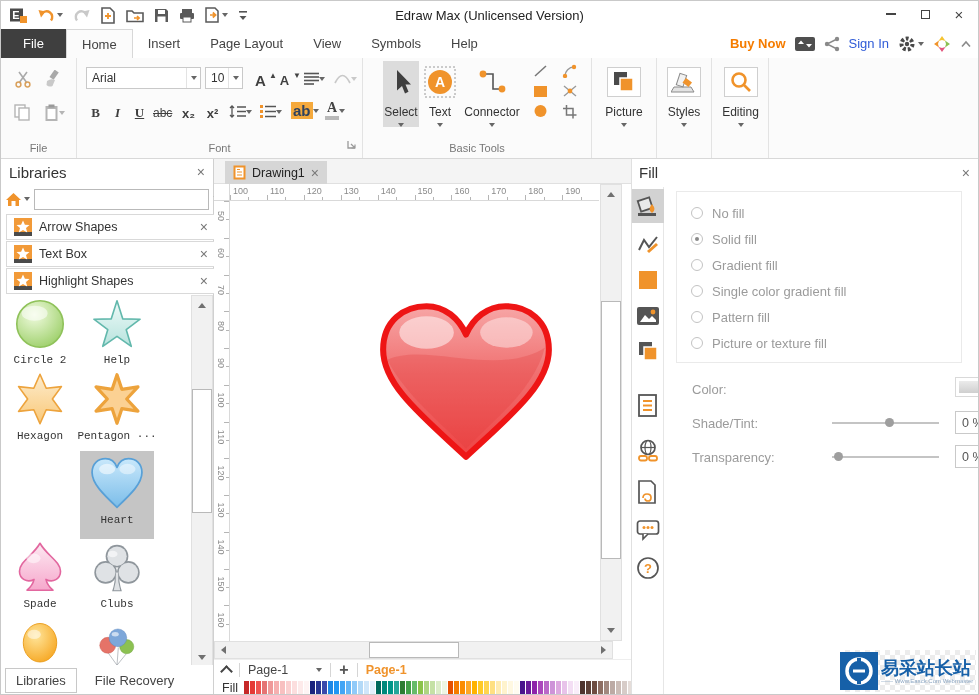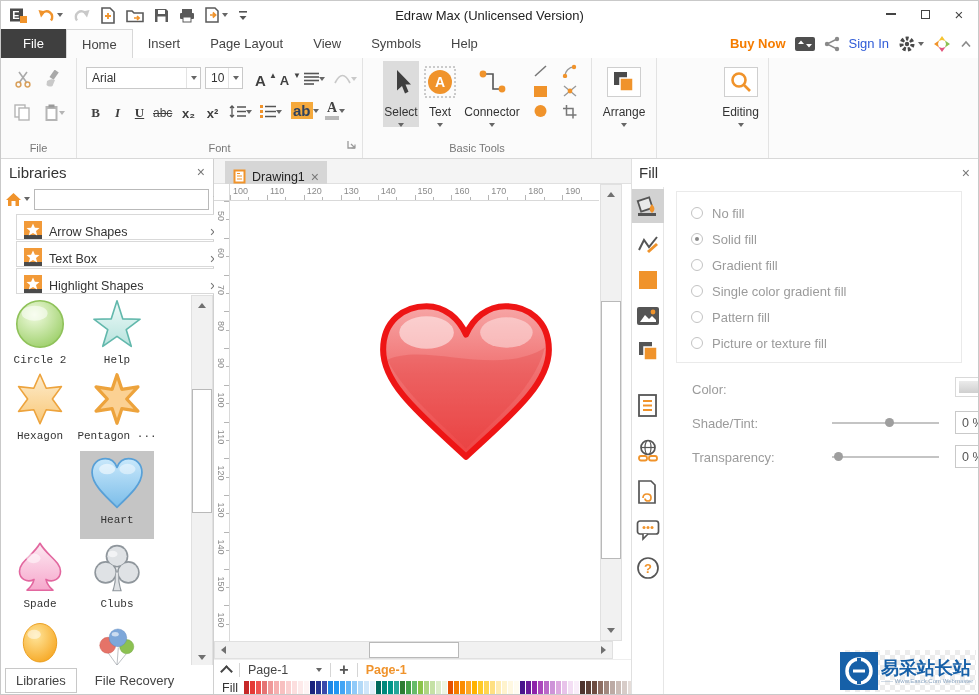--- a/index.html
+++ b/index.html
@@ -461,7 +461,7 @@
               </svg>
             </span>
           </span>
-        <span class="lb">Arrange</span>
+        <span class="lb">Picture</span>
           <span class="caret"></span>
       </div>
     </div>

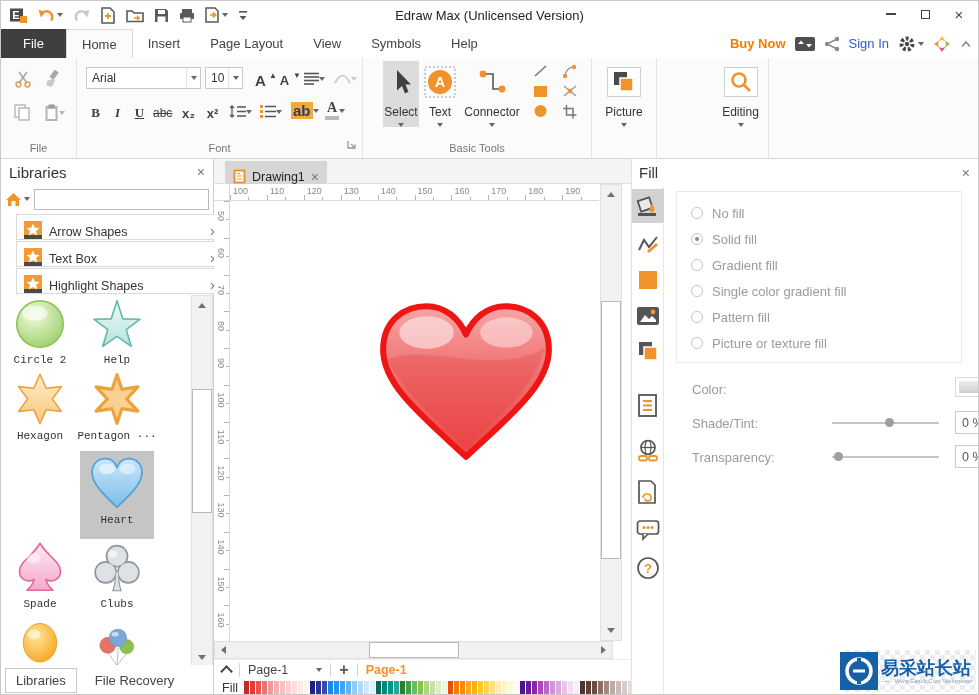--- a/index.html
+++ b/index.html
@@ -466,6 +466,21 @@
       </div>
     </div>
 
+    <div class="grp" style="left:656px;width:55px">
+      <div class="bigbtn" style="left:4px;width:46px">
+        <span class="ic">
+            <span class="ibox">
+              <svg width="26" height="24">
+                <path d="M3,17 h17 l3,5 h-23 z" fill="#e3e3e3" stroke="#8a8a8a"></path>
+                <rect x="7" y="4" width="7" height="12" transform="rotate(18 10 10)" fill="#f2f2f2" stroke="#8a8a8a"></rect>
+                <path d="M15,8 l6,4.5 -3.5,4.5 -6,-4.5 z" fill="#f0932b"></path>
+              </svg>
+            </span>
+          </span>
+        <span class="lb">Styles</span>
+          <span class="caret"></span>
+      </div>
+    </div>
 
     <div class="grp" style="left:711px;width:57px">
       <div class="bigbtn" style="left:5px;width:47px">

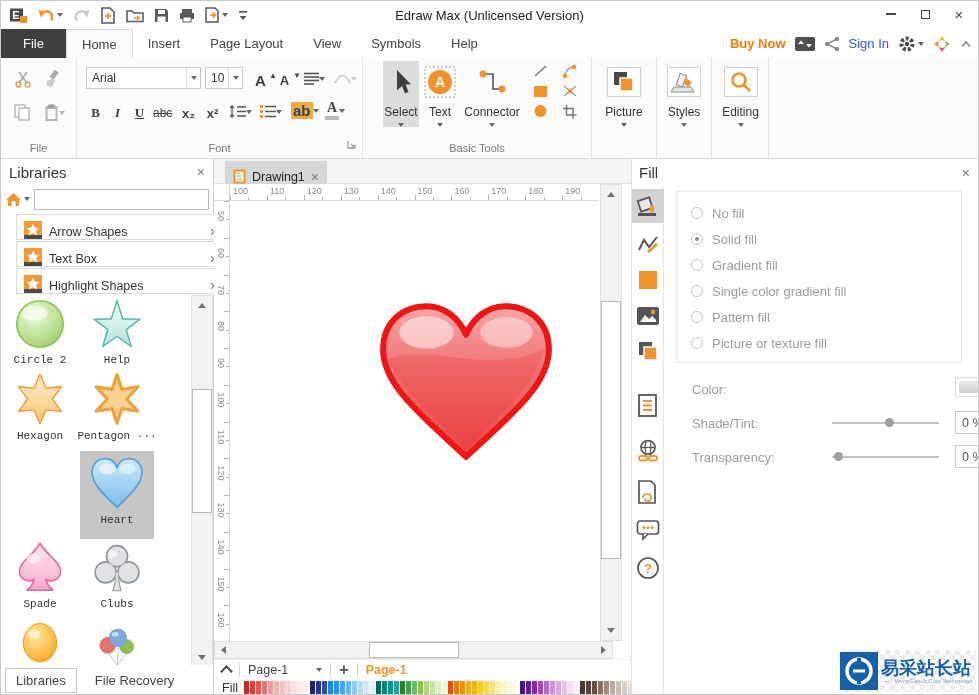--- a/index.html
+++ b/index.html
@@ -68,7 +68,7 @@
 
 .cz{position:absolute;left:213px;top:158px;width:417px;height:537px;background:#fff}
 .doctabs{position:absolute;left:0;top:0;width:100%;height:25px;background:#f4f4f4;border-bottom:1px solid #e0e0e0}
-.doctab{position:absolute;left:11px;top:2px;height:23px;background:#d6d6d6;display:flex;align-items:flex-end;gap:6px;padding:0 8px;font-size:12.5px;color:#222}
+.doctab{position:absolute;left:11px;top:2px;height:23px;background:#d6d6d6;display:flex;align-items:center;gap:6px;padding:0 8px;font-size:12.5px;color:#222}
 .corner{position:absolute;left:0;top:25px;width:16px;height:17px;background:#fff;border-right:1px solid #d9d9d9;border-bottom:1px solid #d9d9d9}
 .hruler{position:absolute;left:16px;top:25px;width:369px;height:17px;border-bottom:1px solid #d9d9d9;display:flex;background:#fff;overflow:hidden}
 .vruler{position:absolute;left:0;top:42px;width:16px;height:441px;border-right:1px solid #d9d9d9;display:flex;flex-direction:column;background:#fff;overflow:hidden}

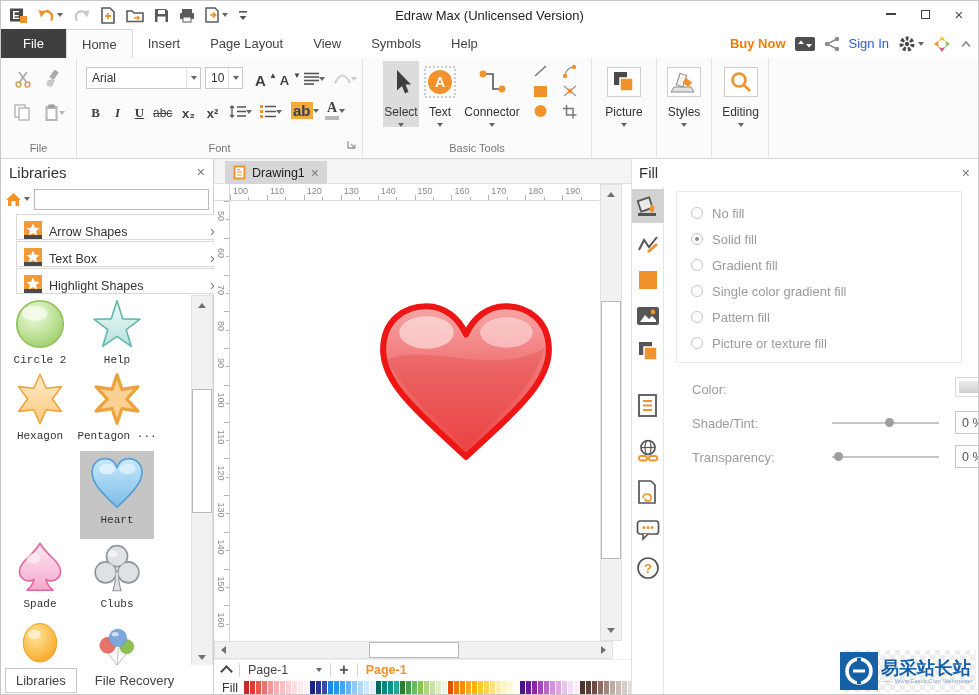--- a/index.html
+++ b/index.html
@@ -49,7 +49,7 @@
 .xbtn{margin-left:auto;color:#777;font-size:14px;line-height:1}
 .sb-search{position:absolute;left:0;top:28px;width:100%;height:24px;display:flex;align-items:center;gap:4px;padding:0 4px}
 .sb-search input{flex:1;height:21px;border:1px solid #b9b9b9;outline:none;font-size:12px;padding:0 14px 0 4px}
-.libbar{position:absolute;left:15px;width:210px;height:26px;border:1px solid #d9d9d9;background:#fff;display:flex;align-items:flex-end;gap:7px;padding:0 7px;font-size:12.5px;color:#333}
+.libbar{position:absolute;left:5px;width:210px;height:26px;border:1px solid #d9d9d9;background:#fff;display:flex;align-items:center;gap:7px;padding:0 7px;font-size:12.5px;color:#333}
 .tile{position:absolute;width:74px;display:flex;flex-direction:column;align-items:center}
 .tile .shlbl{font-family:"Liberation Mono",monospace;font-size:11px;color:#333;margin-top:3px;white-space:nowrap}
 .tile.sel{background:#c5c5c5}

